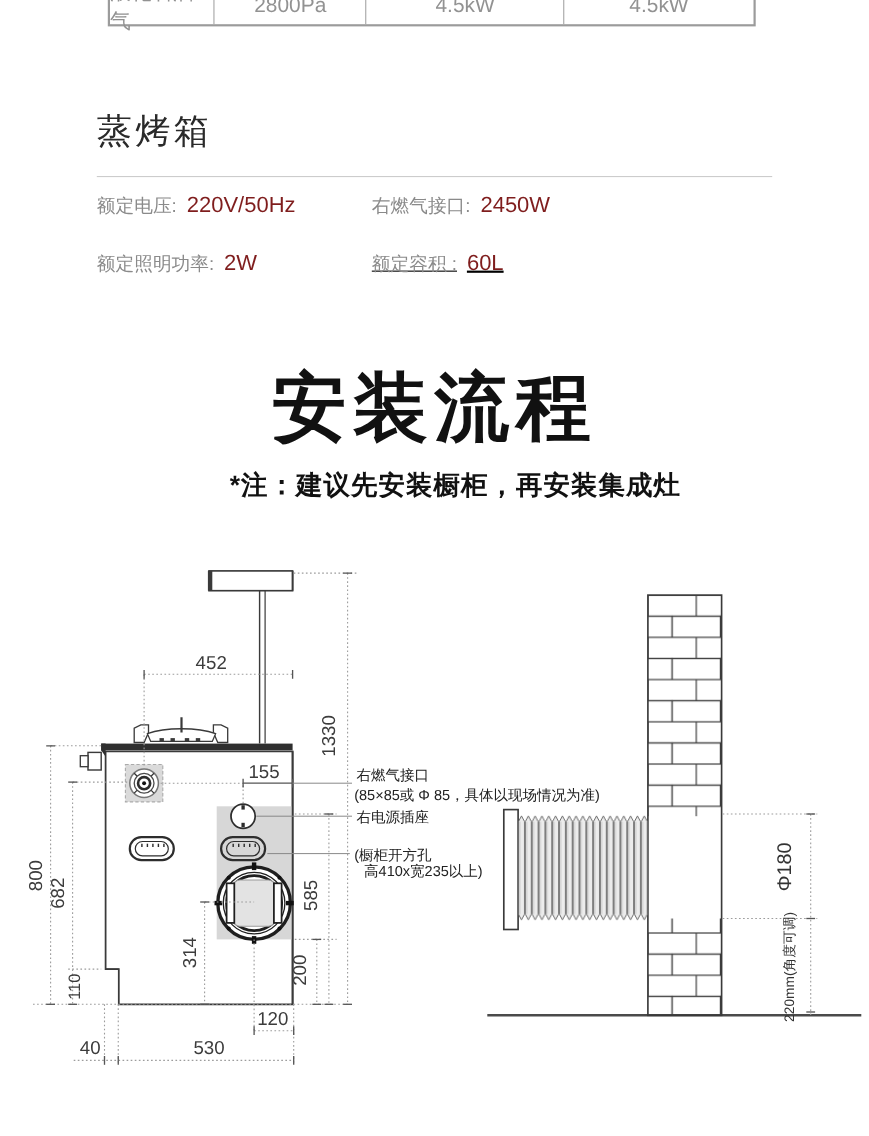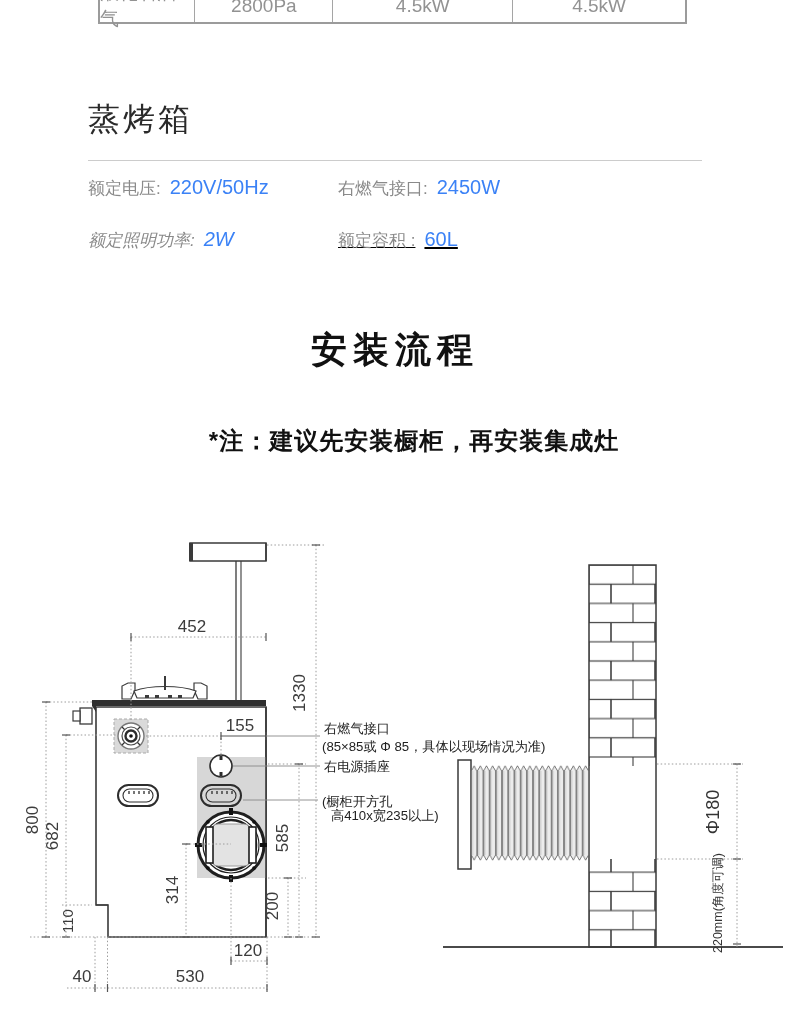--- a/index.html
+++ b/index.html
@@ -28,7 +28,7 @@
   .divider { position:absolute; left:88px; top:160px; width:614px; height:1px; background:#cccccc; }
   .spec { position:absolute; display:inline-flex; align-items:baseline; gap:9px; white-space:nowrap; }
   .spec .lbl { font-size:17px; color:#8a8a8a; }
-  .spec .val { font-size:20px; color:#3b82f6; }
+  .spec .val { font-size:20px; color:#7f1d1d; }
   .s1{left:88px; top:176px;} .s2{left:338px; top:176px;}
   .s3{left:88px; top:228px;font-style:italic;} .s4{left:338px; top:228px;text-decoration:underline;}
 

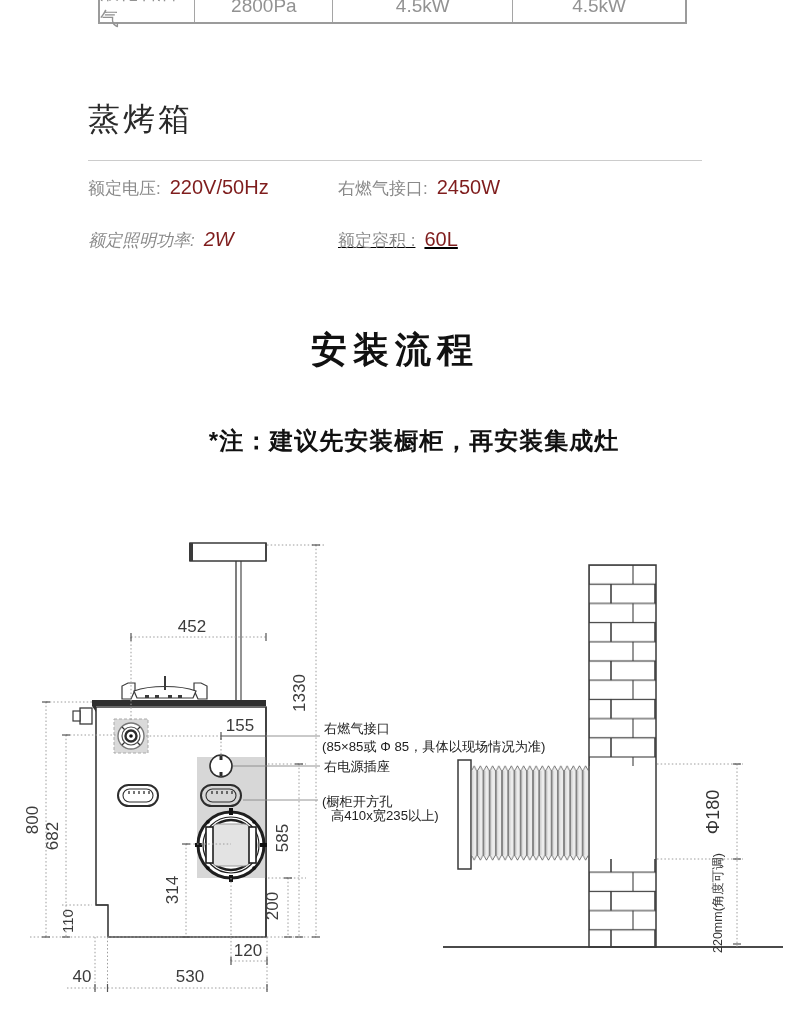--- a/index.html
+++ b/index.html
@@ -30,7 +30,7 @@
   .spec .lbl { font-size:17px; color:#8a8a8a; }
   .spec .val { font-size:20px; color:#7f1d1d; }
   .s1{left:88px; top:176px;} .s2{left:338px; top:176px;}
-  .s3{left:88px; top:228px;font-style:italic;} .s4{left:338px; top:228px;text-decoration:underline;}
+  .s3{left:88px; top:228px;} .s4{left:338px; top:228px;text-decoration:underline;}
 
   
   .install-title {

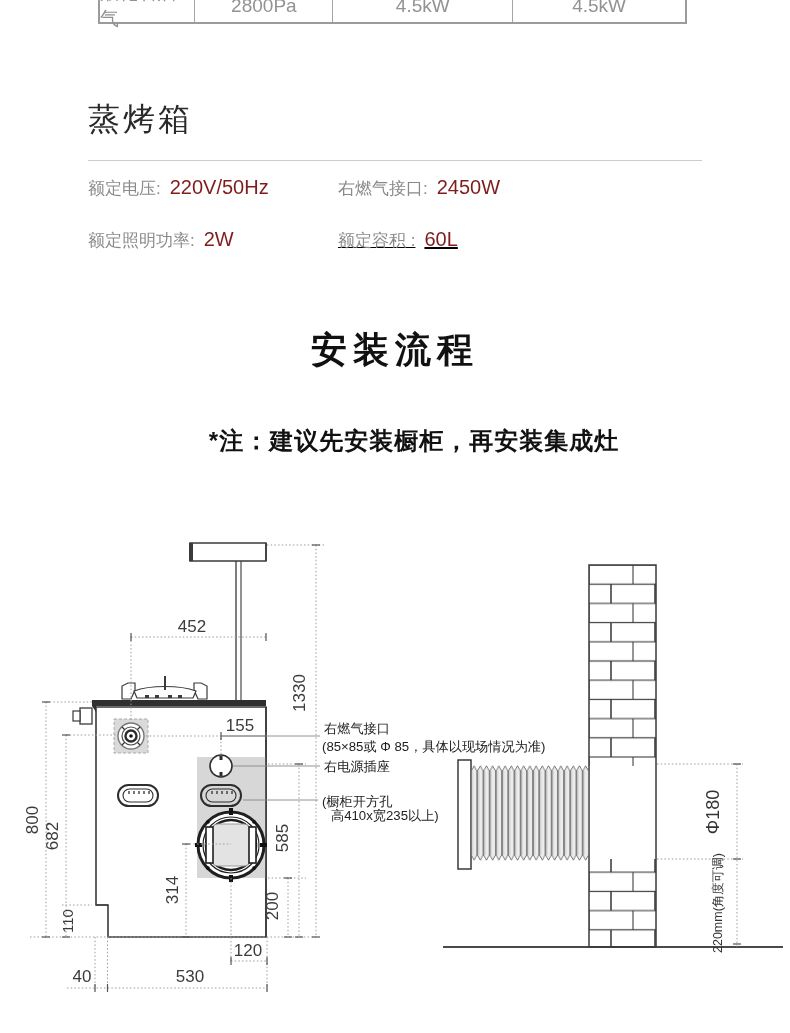--- a/index.html
+++ b/index.html
@@ -35,7 +35,7 @@
   
   .install-title {
     position:absolute; left:0; right:0; top:326px; text-align:center;
-    font-size:36px; font-weight:700; color:#111; letter-spacing:6px;
+    font-size:68px; font-weight:700; color:#111; letter-spacing:6px;
   }
   .install-note {
     position:absolute; left:0; right:0; top:425px; text-align:center;

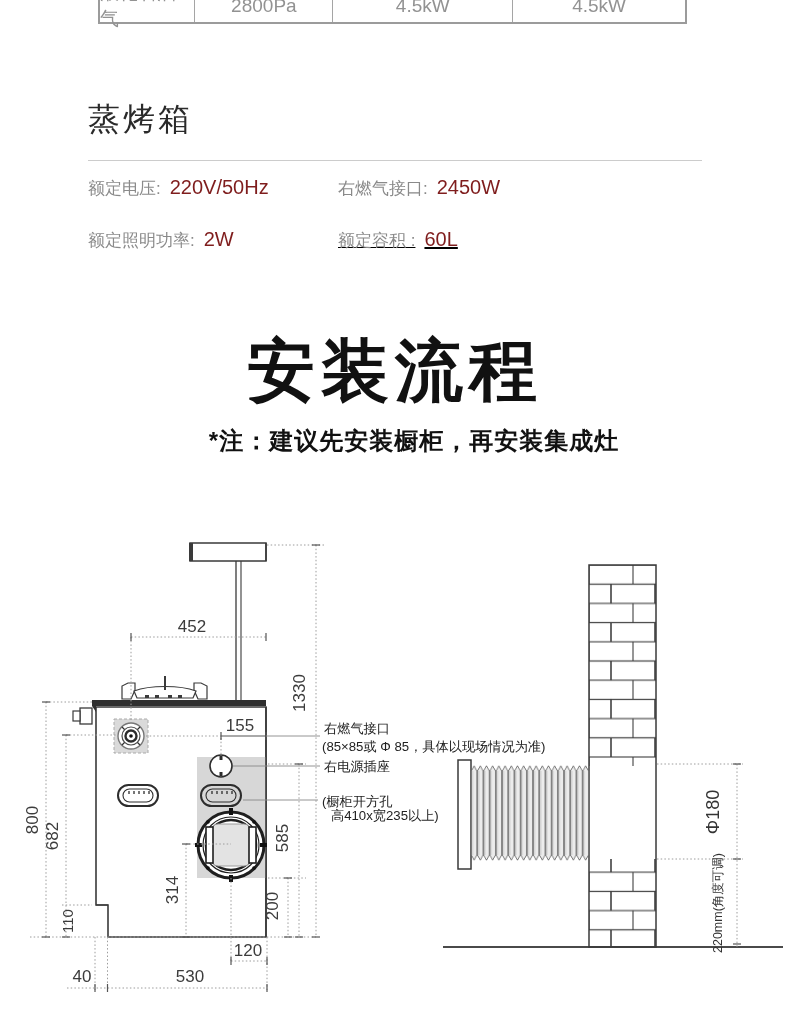--- a/index.html
+++ b/index.html
@@ -43,7 +43,7 @@
   }
 
   
-  .diagram { position:absolute; left:0; top:520px; width:790px; height:513px; }
+  .diagram { position:absolute; left:0; top:496px; width:790px; height:513px; }
   svg text { font-family:"Liberation Sans", sans-serif; }
   .dim-t { font-size:17px; fill:#3c3c3c; }
   .dim-s { font-size:15px; fill:#3c3c3c; }

